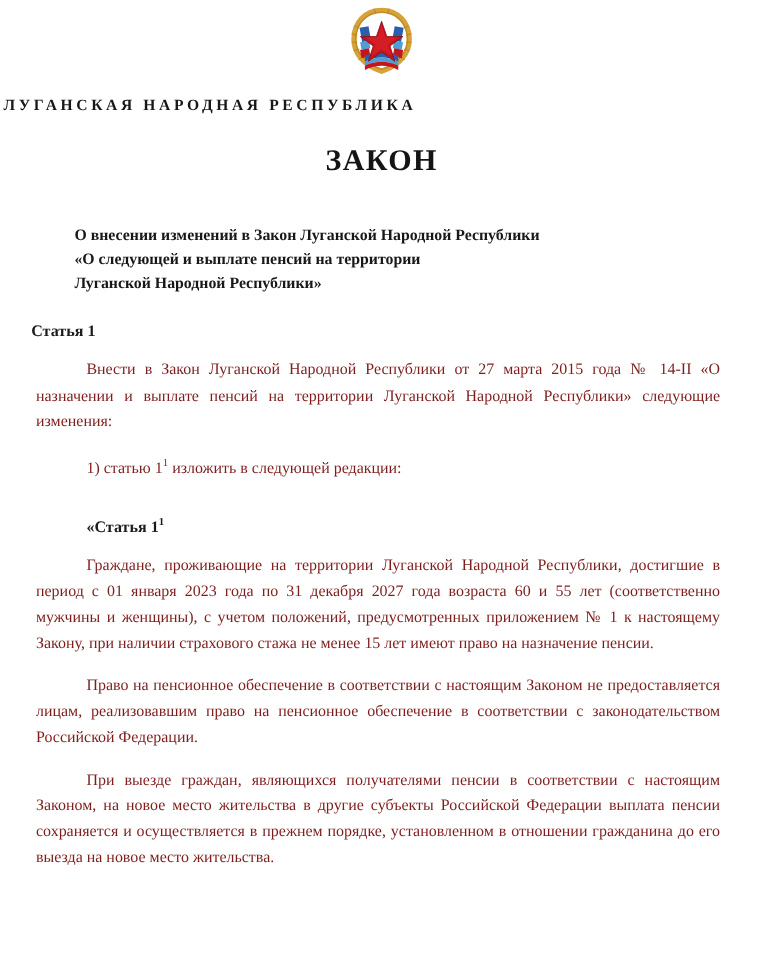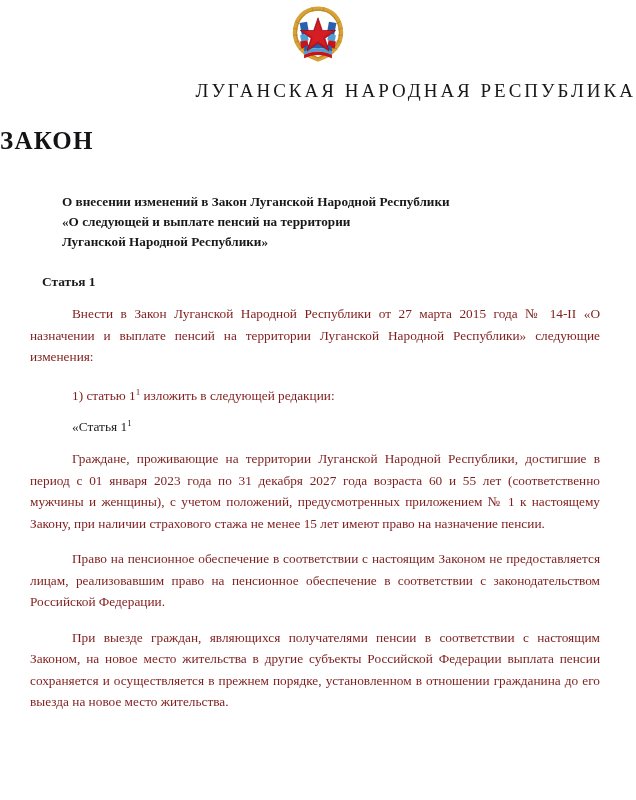--- a/index.html
+++ b/index.html
@@ -43,9 +43,9 @@
 
   
   .state-name {
-    text-align: right;
-    font-weight: normal;
-    font-size: 19px;
+    text-align: left;
+    font-weight: bold;
+    font-size: 13px;
     letter-spacing: 3.0px;
     margin-top: 18px;
     color: #18181a;

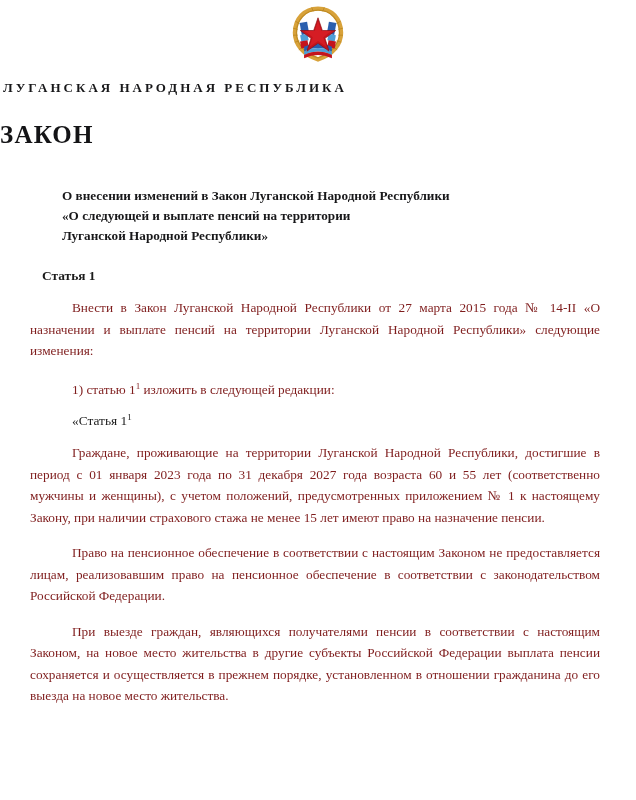--- a/index.html
+++ b/index.html
@@ -53,6 +53,7 @@
   }
 
   .doc-type {
+    text-align: center;
     font-weight: bold;
     font-size: 25px;
     letter-spacing: 1.2px;

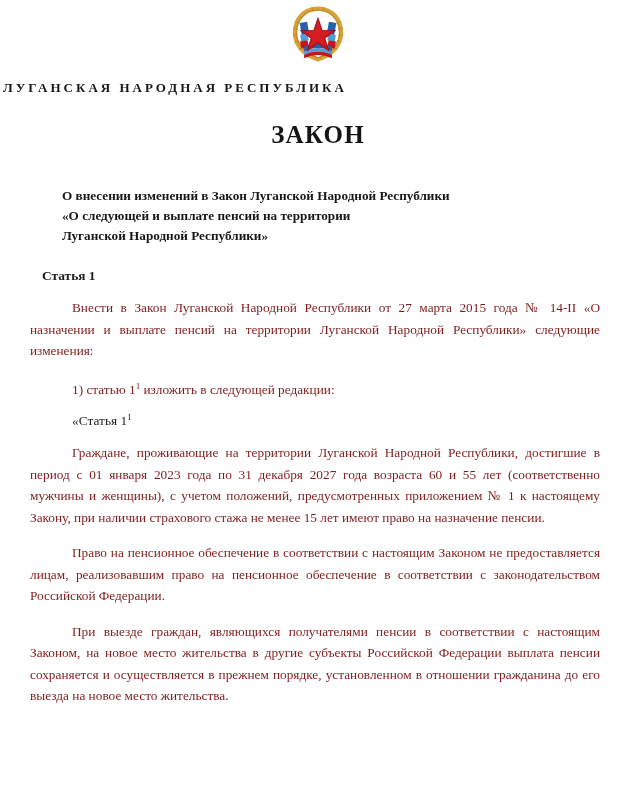--- a/index.html
+++ b/index.html
@@ -77,7 +77,7 @@
     font-weight: bold;
     font-size: 13.4px;
     margin-top: 22px;
-    padding-left: 42px;
+    padding-left: 26px;
   }
 
   .body-block {

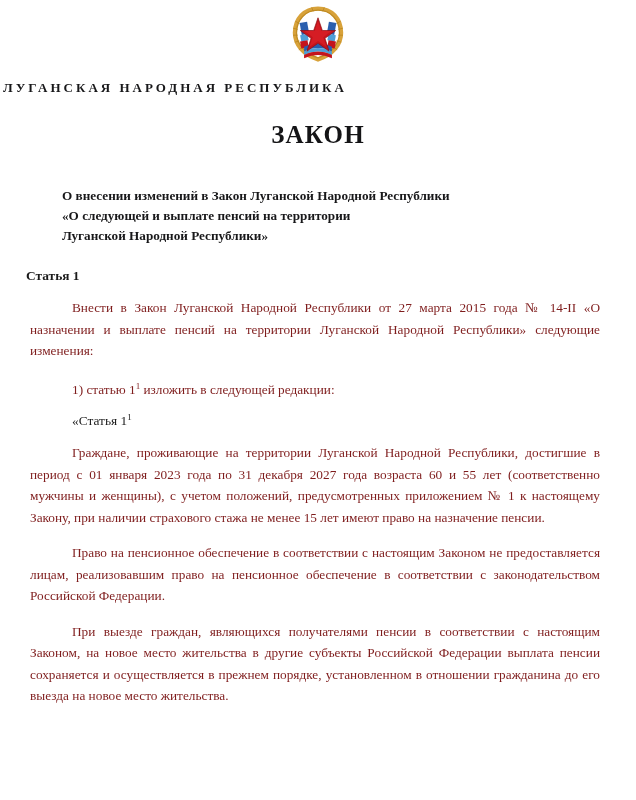--- a/index.html
+++ b/index.html
@@ -99,9 +99,9 @@
   p.gap-sm { margin-top: 14px; }
 
   .sub-article {
-    font-weight: normal;
+    font-weight: bold;
     font-size: 13.4px;
-    margin: 13px 0 0 0;
+    margin: 31px 0 0 0;
     text-indent: 42px;
   }
 

